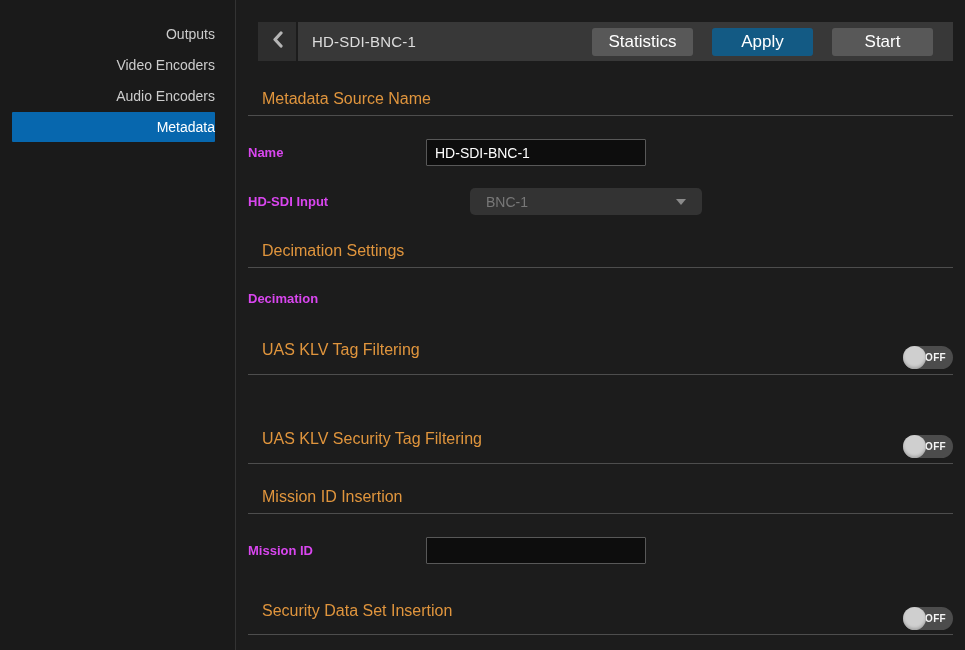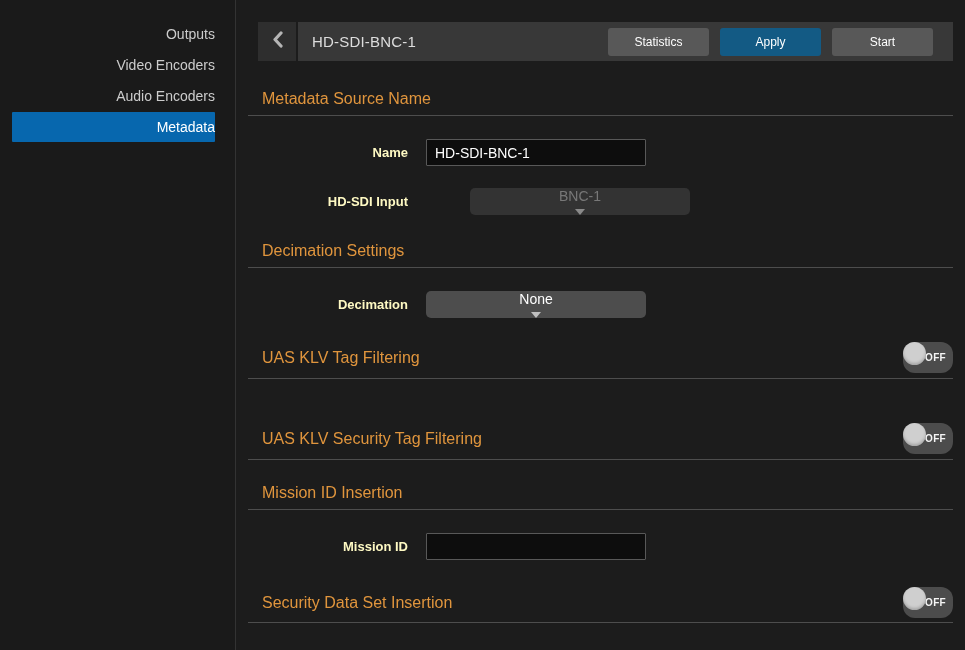--- a/index.html
+++ b/index.html
@@ -34,8 +34,8 @@
   }
   .page-title{color:#dddddd;font-size:15px;flex:1;letter-spacing:.2px;}
   .hbtn{
-    height:28px;width:101px;margin-left:11px;flex:none;
-    background:#585858;color:#ffffff;font-size:12px;
+    height:28px;width:101px;margin-left:19px;flex:none;
+    background:#585858;color:#ffffff;font-size:17px;
     border:none;border-radius:3px;cursor:pointer;
     font-family:"Liberation Sans", sans-serif;
   }

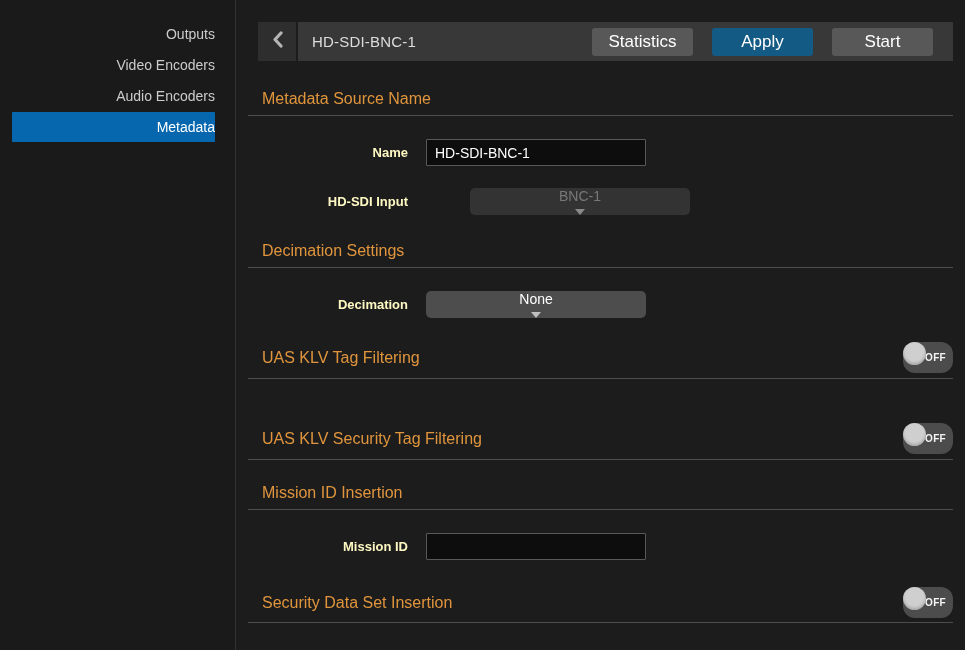--- a/index.html
+++ b/index.html
@@ -56,7 +56,7 @@
   .form-row{display:flex;align-items:center;margin-top:23px;}
   .form-row.gap2{margin-top:22px;gap:44px;}
   .form-label{
-    width:160px;flex:none;text-align:right;color:#fef9c3;
+    width:160px;flex:none;color:#d946ef;
     font-size:13px;font-weight:bold;margin-right:18px;white-space:nowrap;
   }
   .text-input{

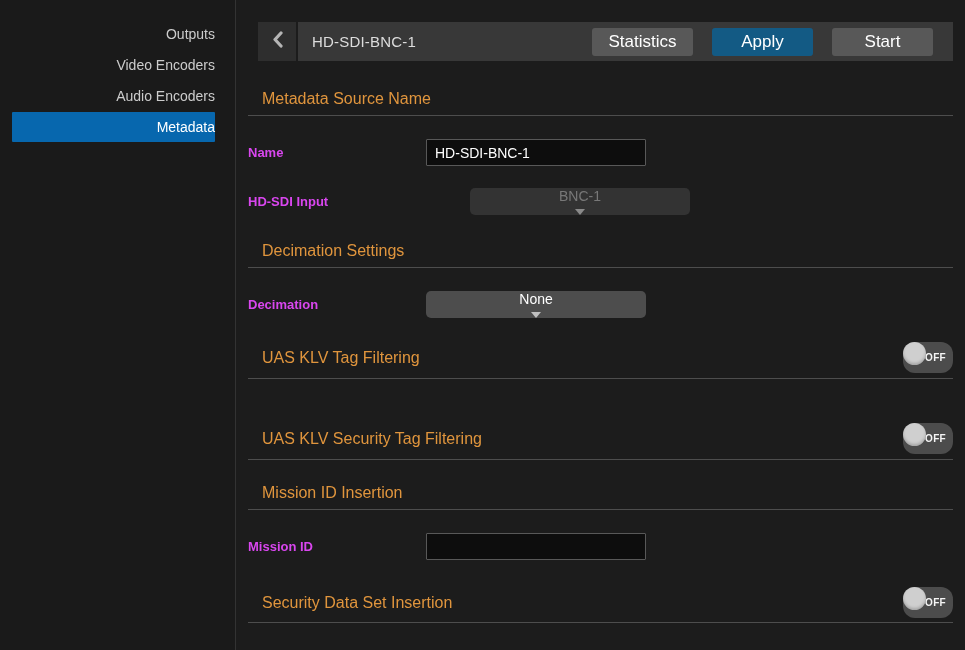--- a/index.html
+++ b/index.html
@@ -65,9 +65,9 @@
     font-family:"Liberation Sans", sans-serif;border-radius:1px;
   }
   .dropdown{
-    width:200px;height:27px;border-radius:5px;padding:0 10px;
+    width:200px;height:27px;border-radius:5px;padding:0 16px;
     display:flex;align-items:center;justify-content:space-between;
-    font-size:14px;cursor:pointer;flex-direction:column;
+    font-size:14px;cursor:pointer;
   }
   .dropdown.enabled{background:#4d4d4d;color:#ffffff;}
   .dropdown.disabled{background:#333333;color:#787878;cursor:default;}

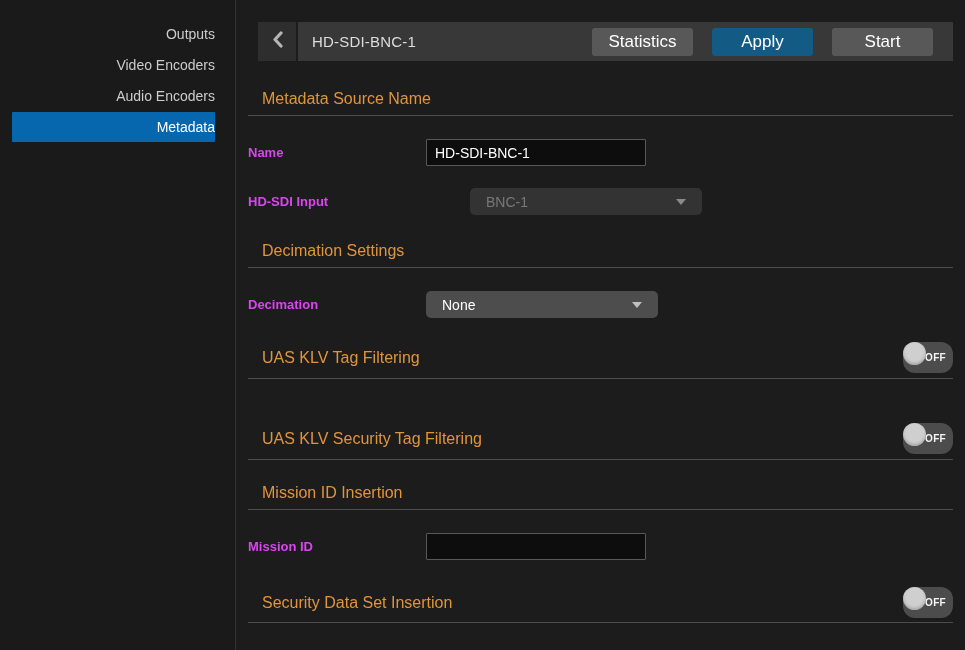--- a/index.html
+++ b/index.html
@@ -138,10 +138,6 @@
     </div>
     <div class="form-row">
       <span class="form-label">Decimation</span>
-      <div class="dropdown enabled">
-        <span>None</span>
-        <span class="caret"></span>
-      </div>
     </div>
 
     <div class="sec-head mt3">

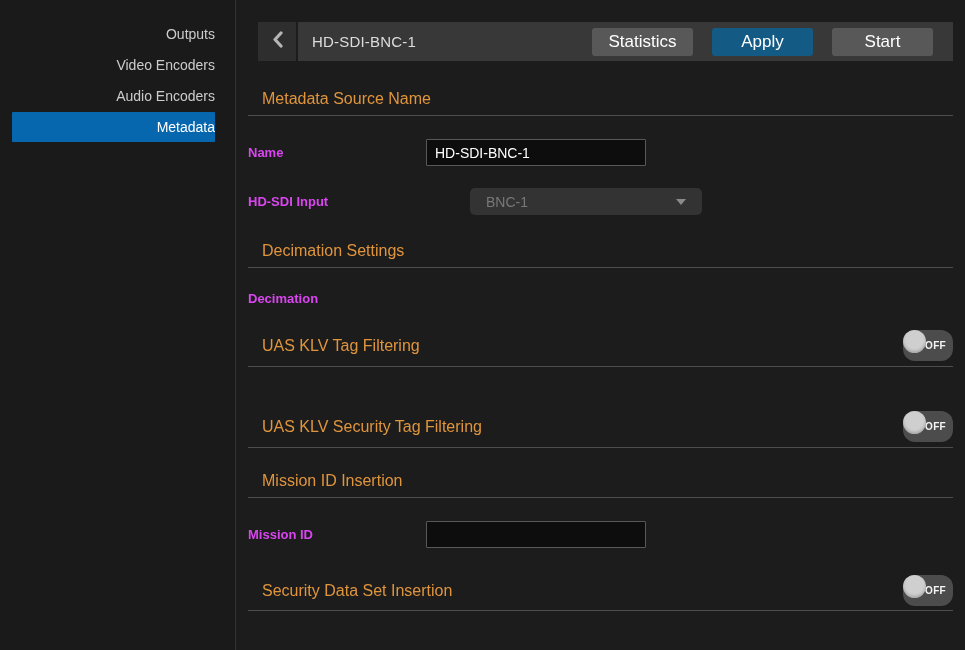--- a/index.html
+++ b/index.html
@@ -78,9 +78,9 @@
   .dropdown.disabled .caret{border-top-color:#8a8a8a;}
   
   .toggle{
-    width:50px;height:31px;flex:none;border-radius:12px;background:#4c4c4c;
+    width:50px;height:23px;flex:none;border-radius:12px;background:#4c4c4c;
     position:relative;display:flex;align-items:center;justify-content:flex-end;
-    padding-right:7px;box-sizing:border-box;cursor:pointer;
+    padding-right:7px;box-sizing:border-box;cursor:pointer;margin-top:16px;
   }
   .toggle .knob{
     position:absolute;left:0;top:0;width:23px;height:23px;border-radius:50%;

